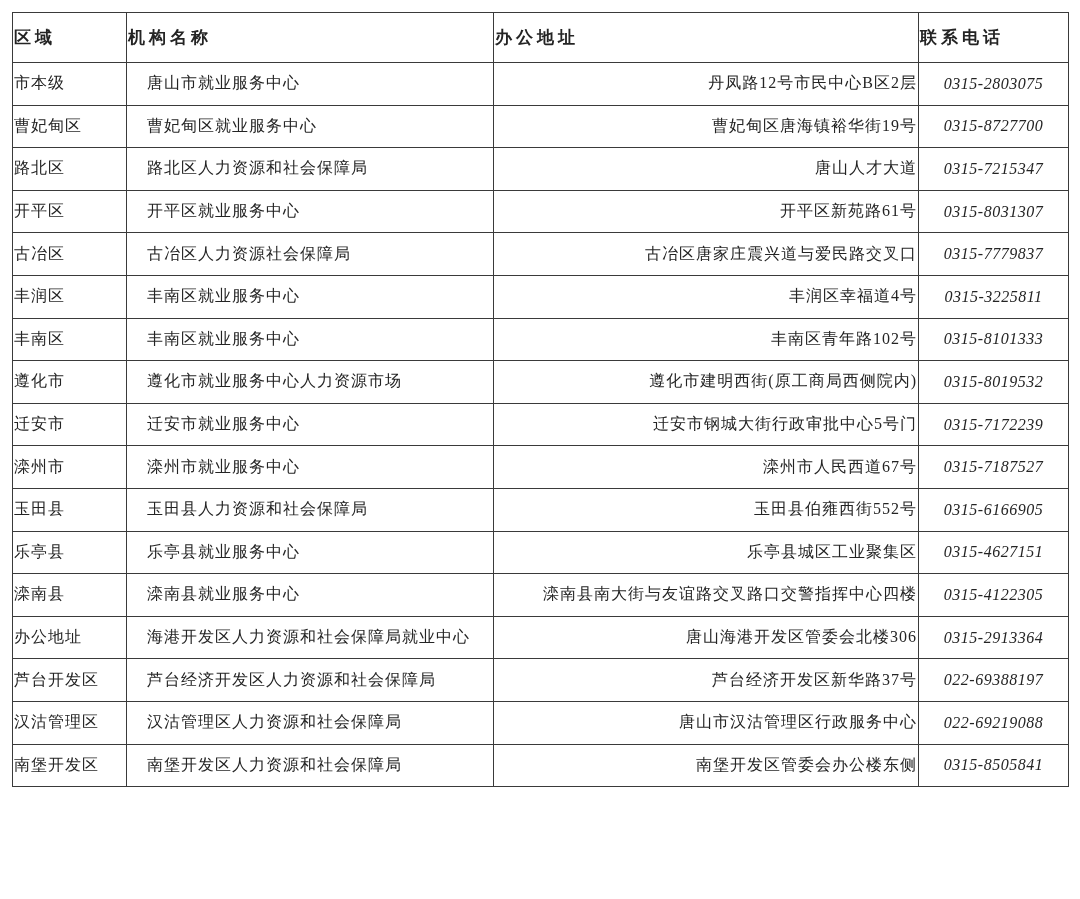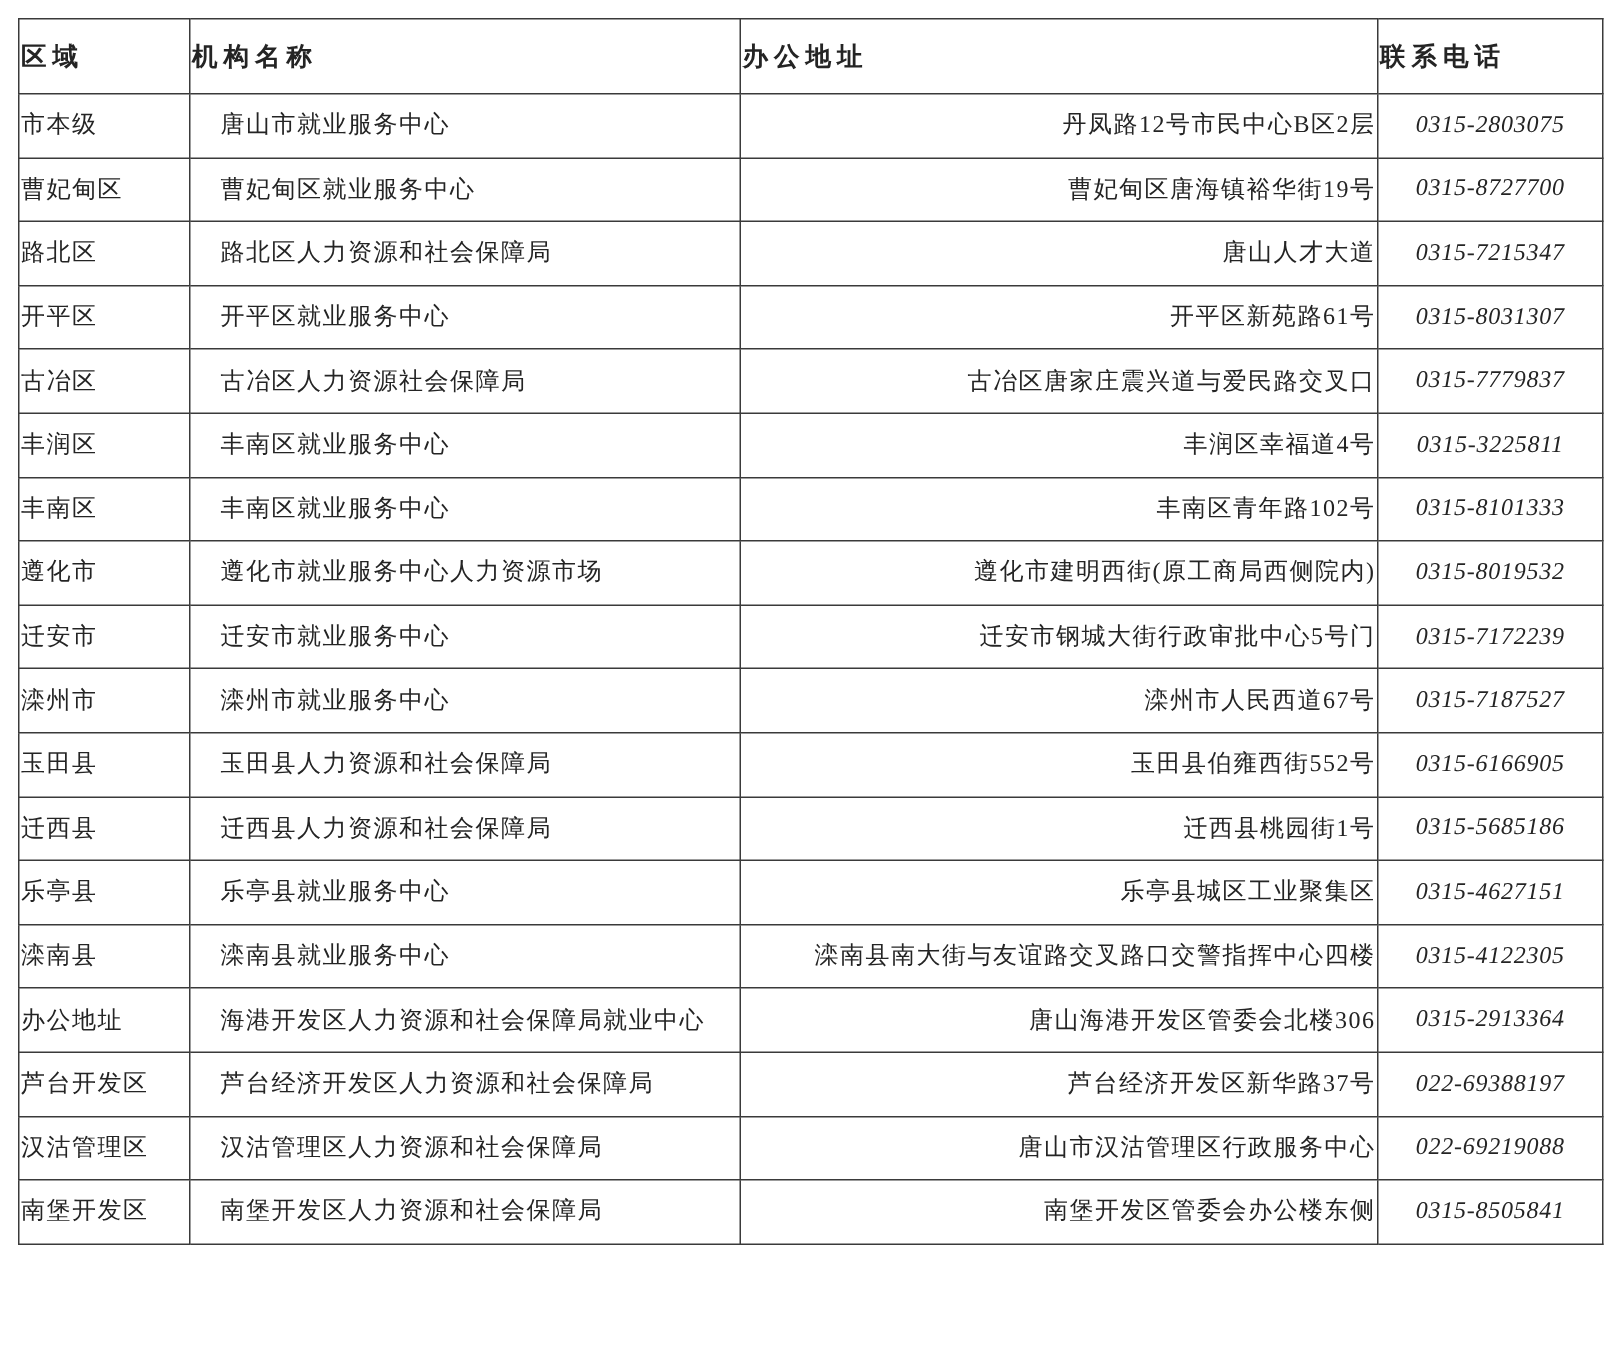--- a/index.html
+++ b/index.html
@@ -148,12 +148,6 @@
     <td class="c-phone">0315-6166905</td>
   </tr>
 
-  <tr>
-    <td class="c-region">迁西县</td>
-    <td class="c-name">迁西县人力资源和社会保障局</td>
-    <td class="c-addr">迁西县桃园街1号</td>
-    <td class="c-phone">0315-5685186</td>
-  </tr>
 
   <tr>
     <td class="c-region">乐亭县</td>

